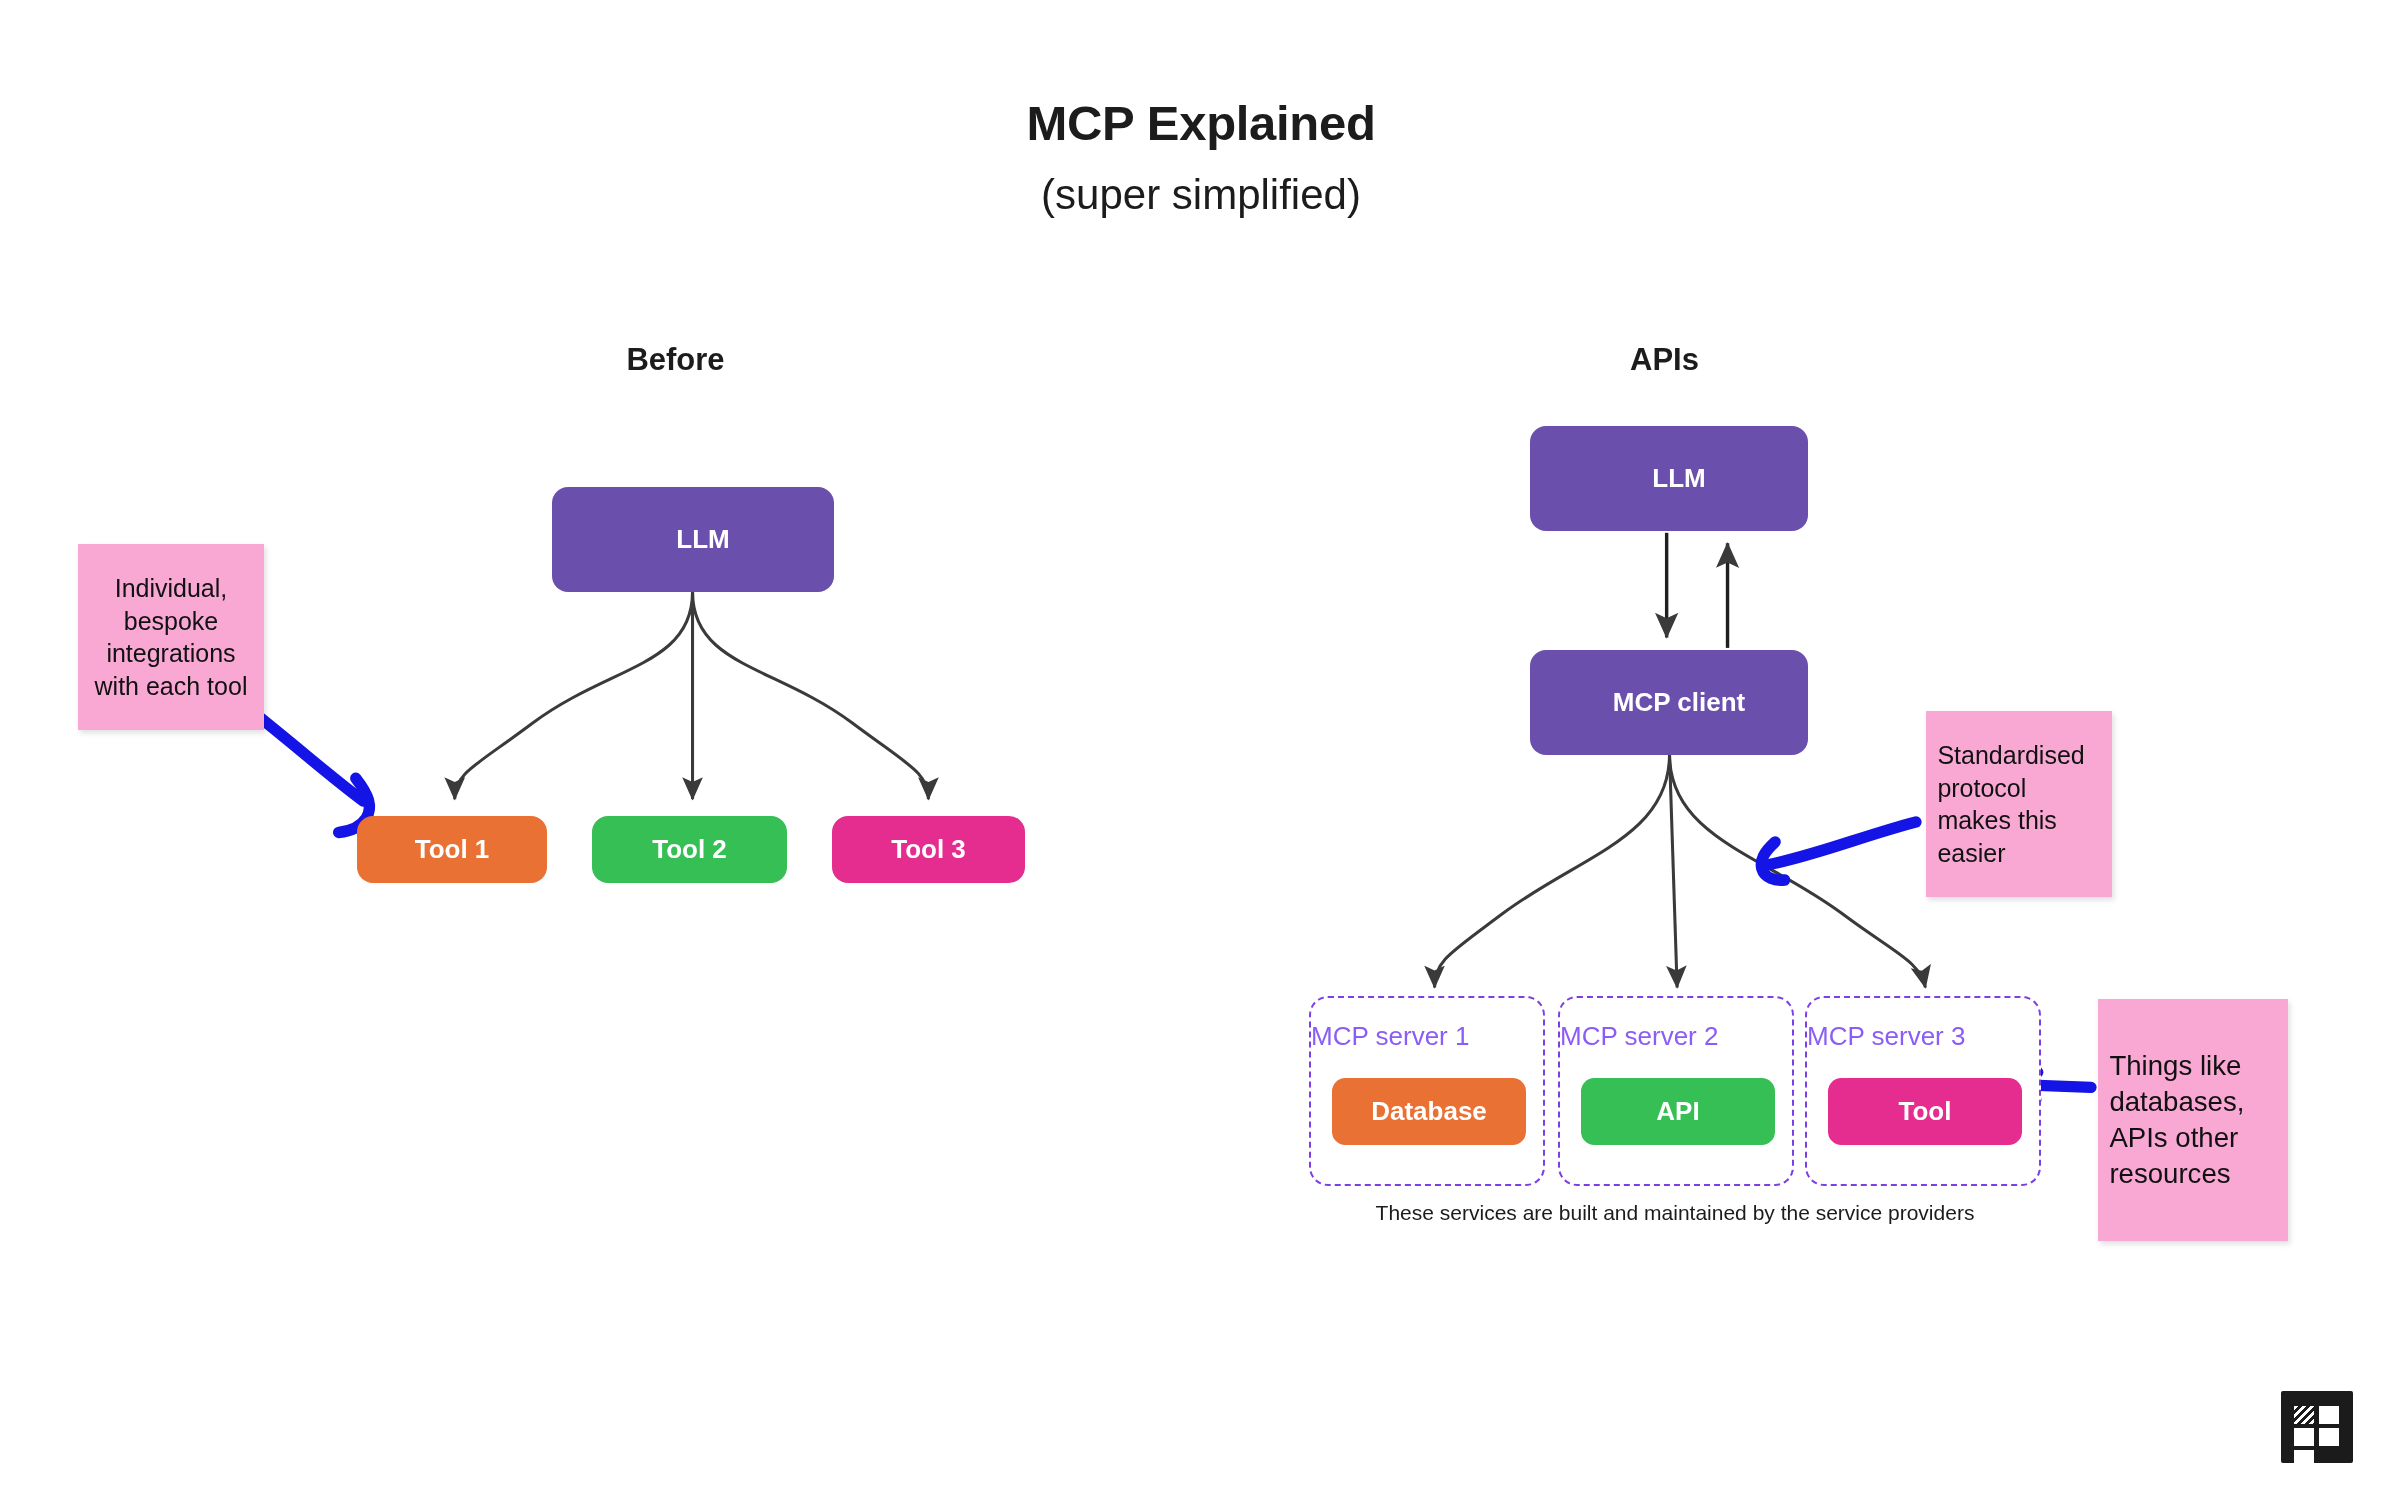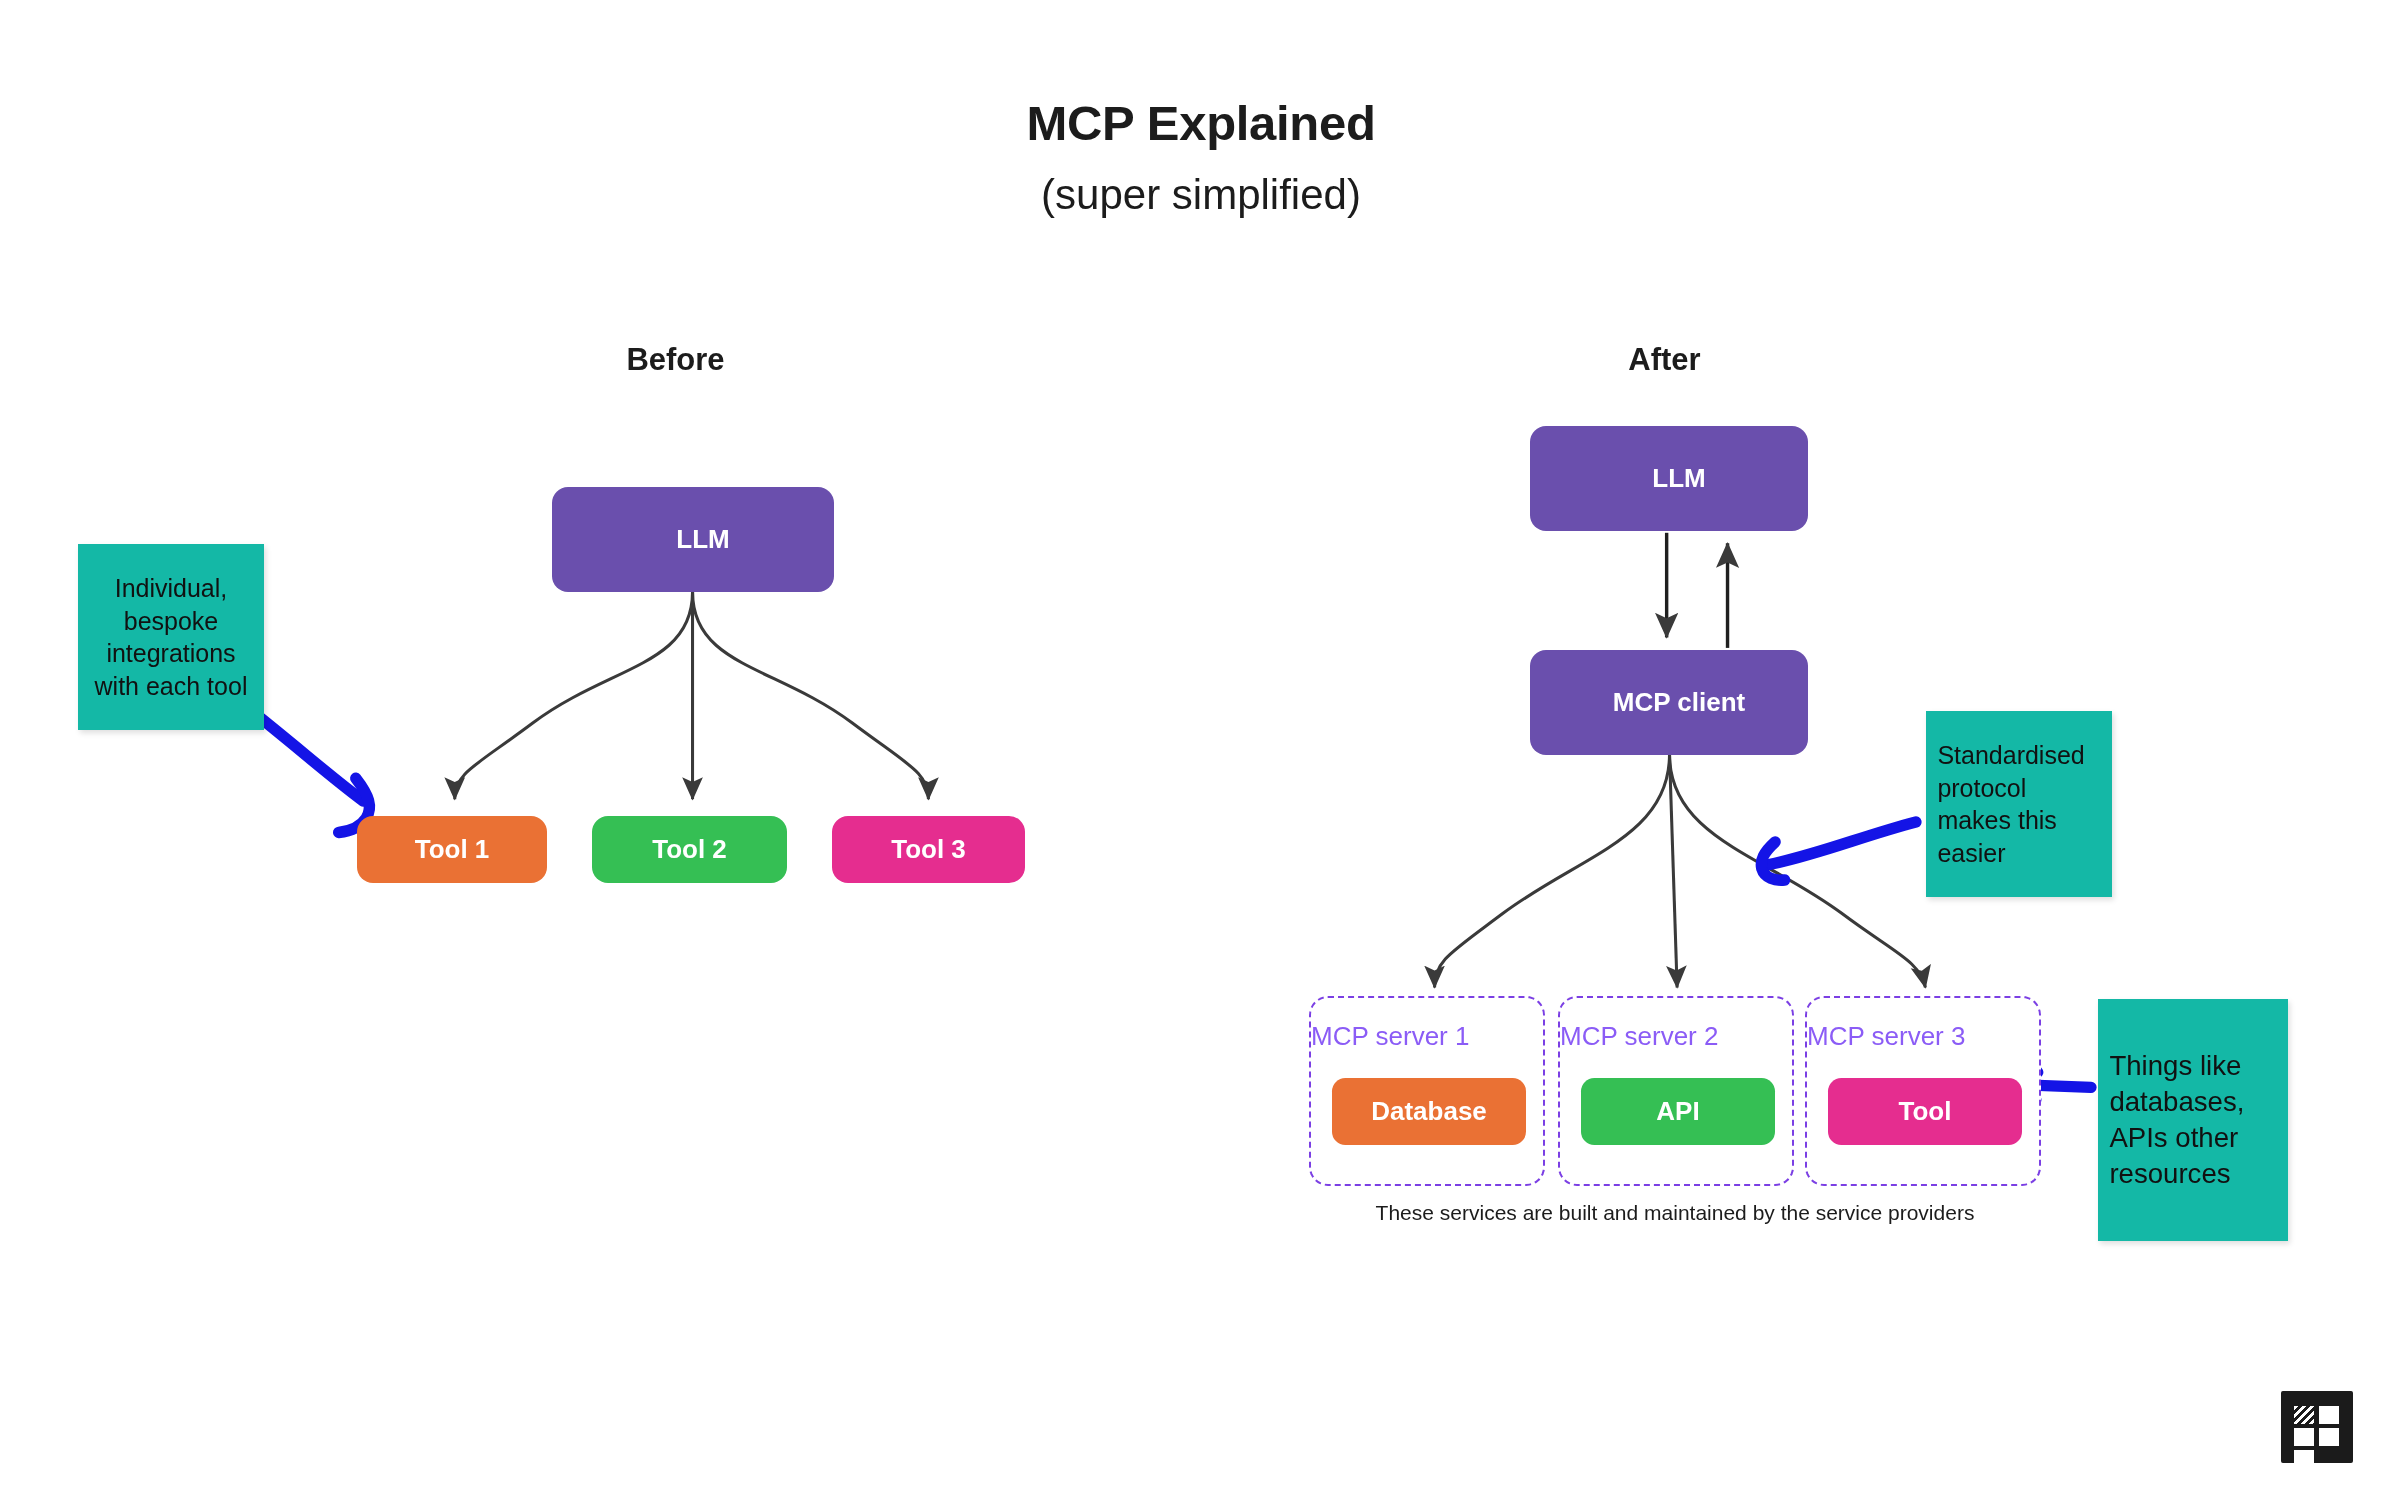--- a/index.html
+++ b/index.html
@@ -110,7 +110,7 @@
   <div class="title-sub">(super simplified)</div>
 
   <div class="section-heading" id="heading-before">Before</div>
-  <div class="section-heading" id="heading-after">After</div>
+  <div class="section-heading" id="heading-after">APIs</div>
 
   <svg id="edges" viewBox="0 0 2525 1584" xmlns="http://www.w3.org/2000/svg">
     <defs>

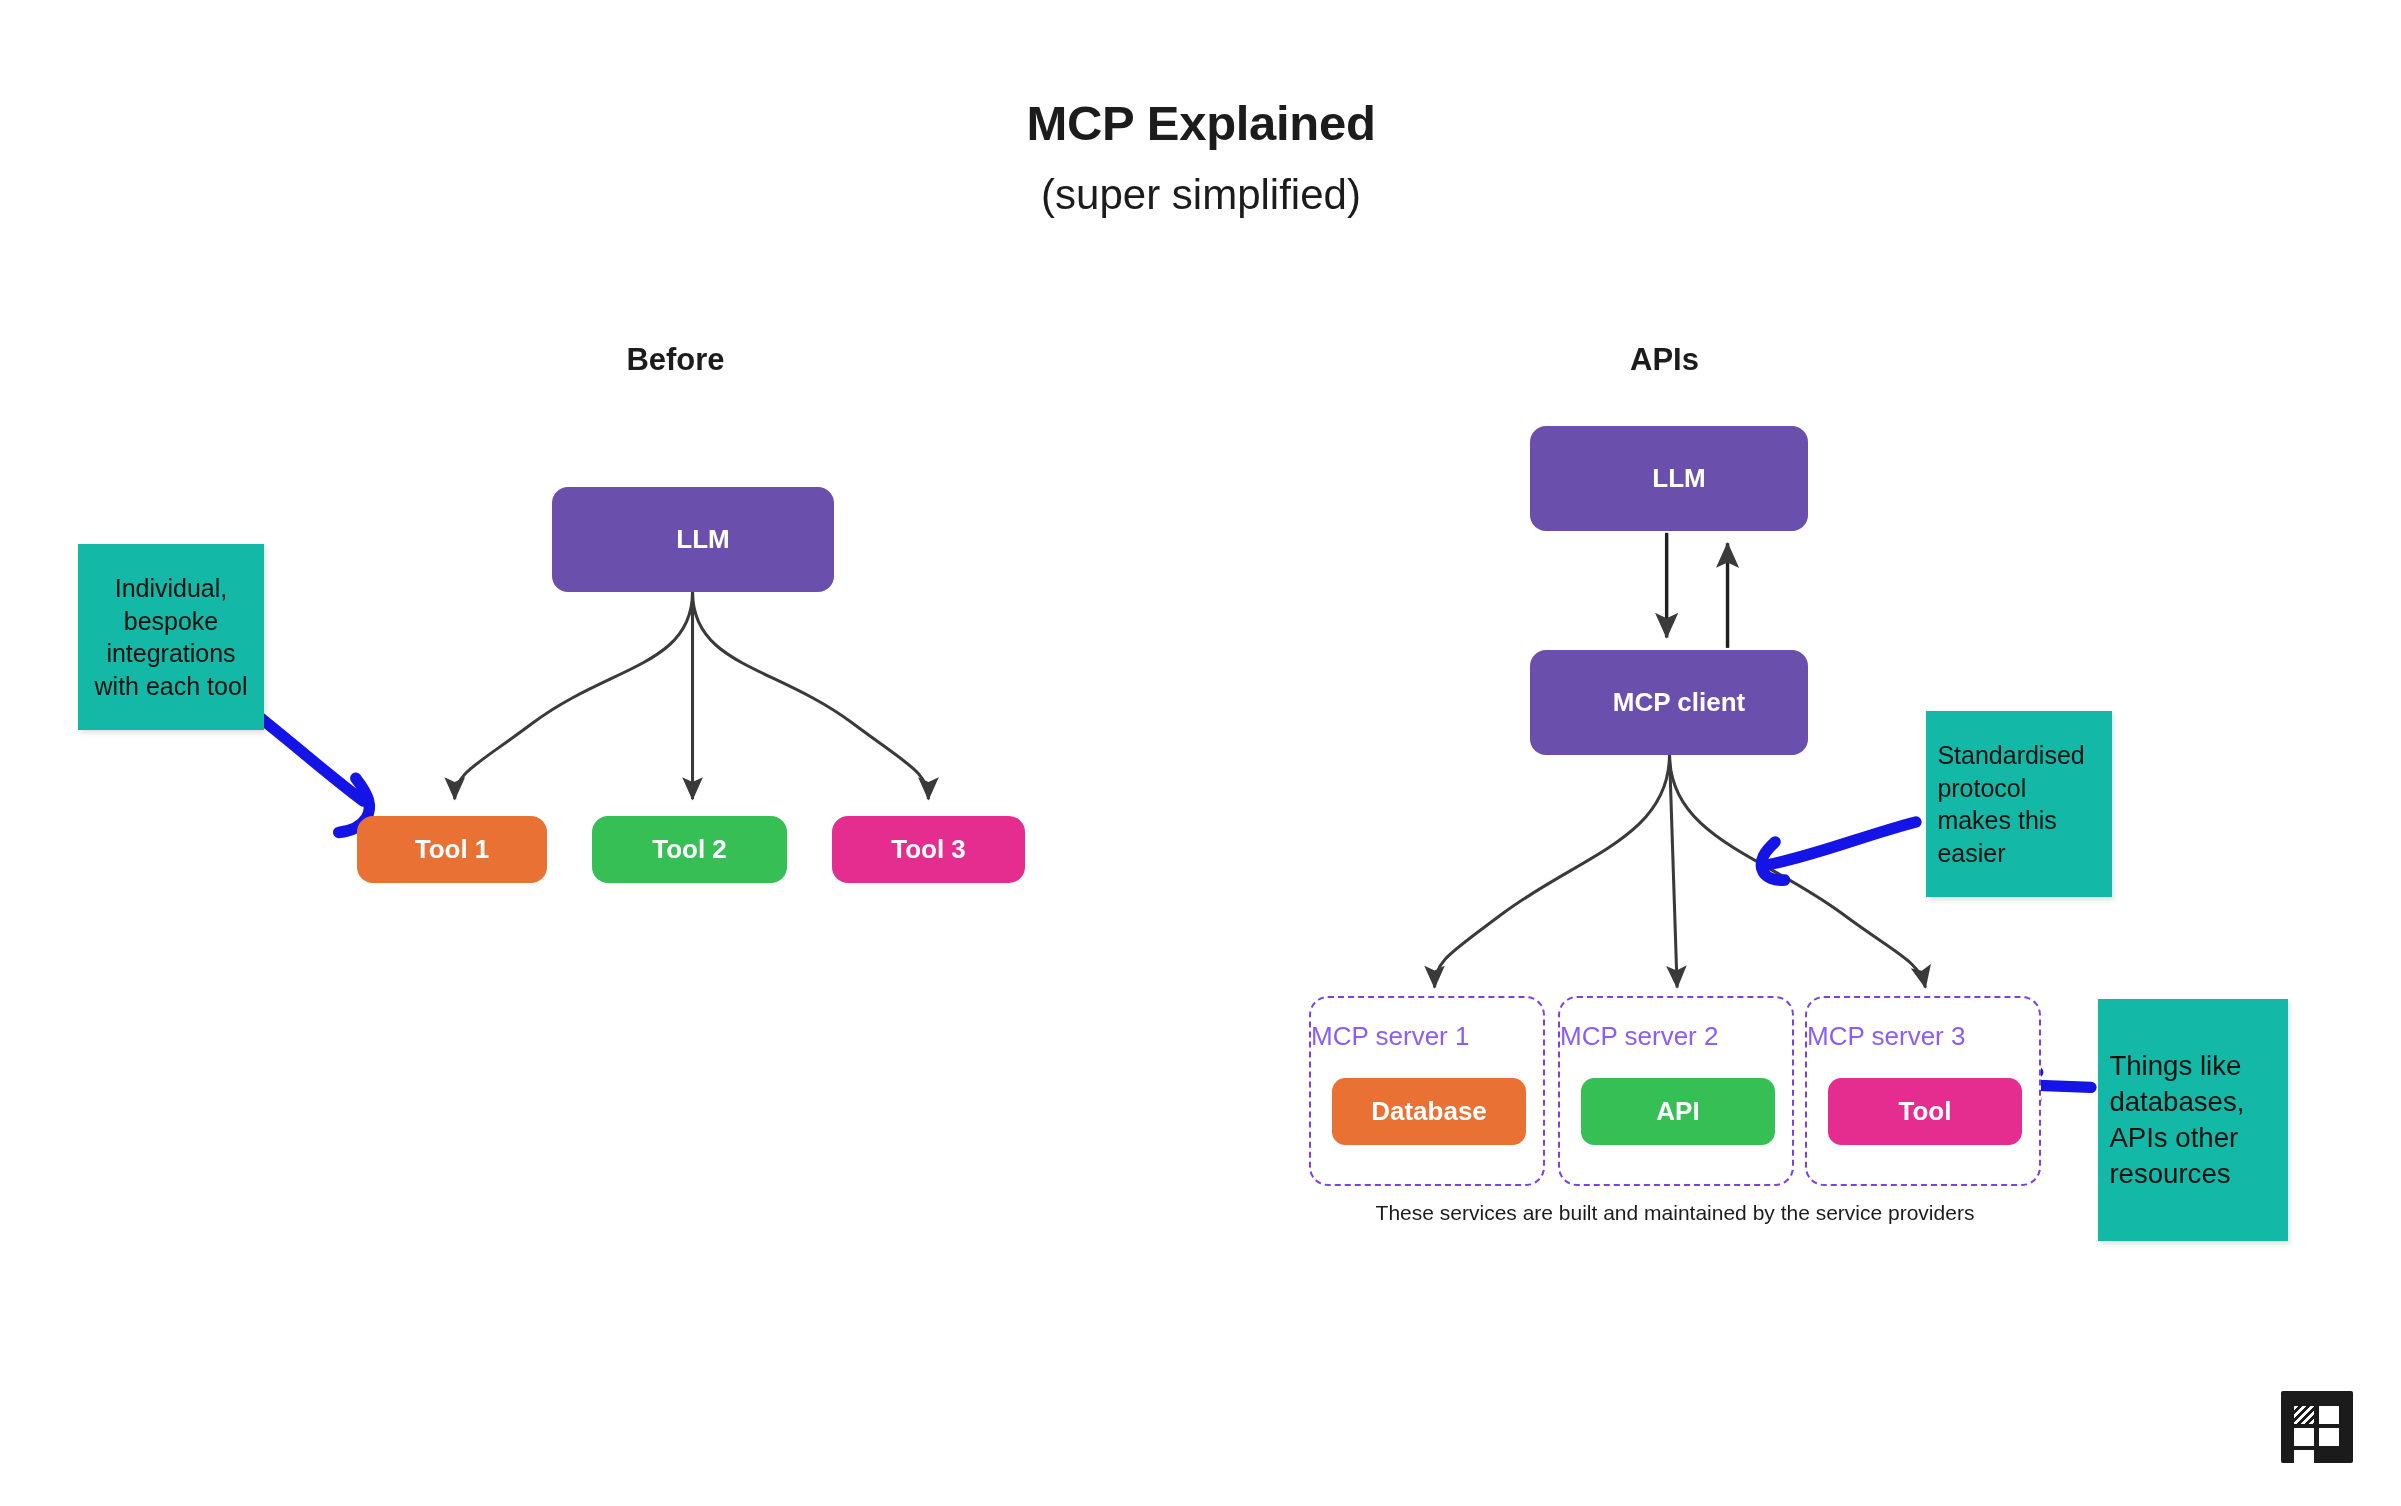--- a/index.html
+++ b/index.html
@@ -74,7 +74,7 @@
 
   
   .sticky {
-    position: absolute; background: #14b8a6;
+    position: absolute; background: #f9a8d4;
     box-shadow: 1.9px 2.9px 5.7px rgba(0,0,0,0.13);
     display: flex; align-items: center; justify-content: center;
     color: #111; font-size: 25px; line-height: 1.30;

